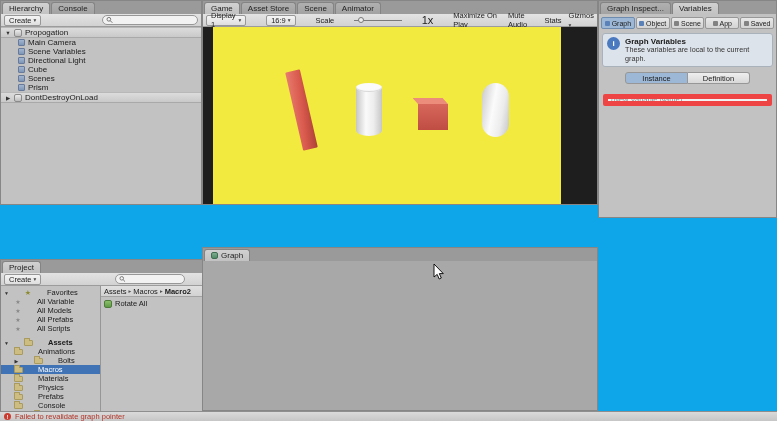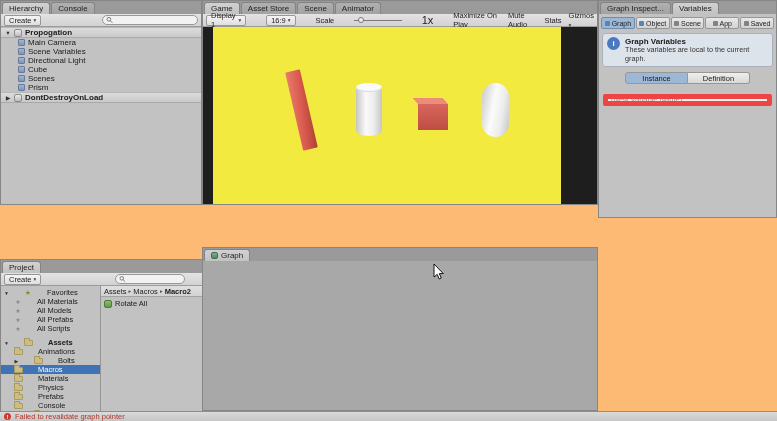--- a/index.html
+++ b/index.html
@@ -4,7 +4,7 @@
 <style>
   *{box-sizing:border-box;margin:0;padding:0}
   html,body{background:#555}
-  .screen{position:relative;width:777px;height:421px;background:#fdba74;overflow:hidden;
+  .screen{position:relative;width:777px;height:421px;background:#0ea5e9;overflow:hidden;
     font-family:"Liberation Sans",sans-serif;color:#1a1a1a;cursor:default}
   
   .titlebar{position:absolute;left:0;top:0;width:777px;height:15px;background:#ededed;

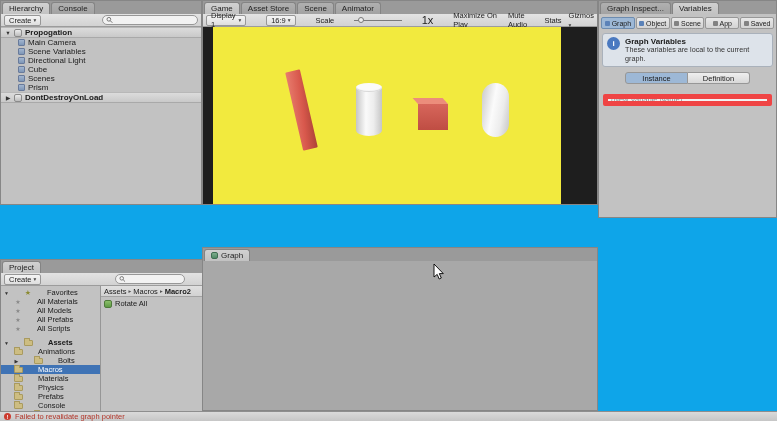--- a/index.html
+++ b/index.html
@@ -63,7 +63,7 @@
   .tree{font-size:8px}
   .row{display:flex;align-items:center;gap:3px;height:9px;padding-left:4px;white-space:nowrap}
   .scene-h{background:linear-gradient(#dcdcdc,#c9c9c9);border-top:1px solid #b8b8b8;border-bottom:1px solid #a9a9a9;
-    font-weight:bold;height:11px}
+    font-weight:normal;height:11px}
   .fold{font-size:5.5px;color:#333;width:6px;text-align:center}
   .item{padding-left:17px}
   .go-ico{width:7px;height:7px;background:linear-gradient(#a3b6d0,#7d96b7);border:1px solid #687a9b;border-radius:1px;flex:0 0 auto}

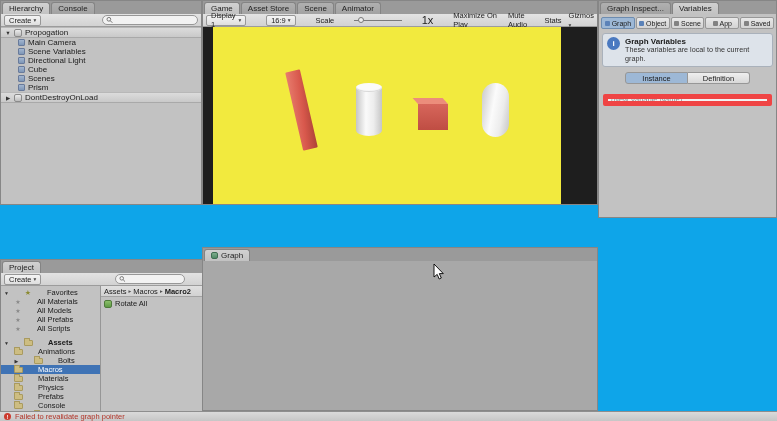--- a/index.html
+++ b/index.html
@@ -441,7 +441,7 @@
         </div>
         <div class="prow indent1">
           <span class="star small">★</span>
-          <span>All Materials</span>
+          <span>All Variable</span>
         </div>
         <div class="prow indent1">
           <span class="star small">★</span>

